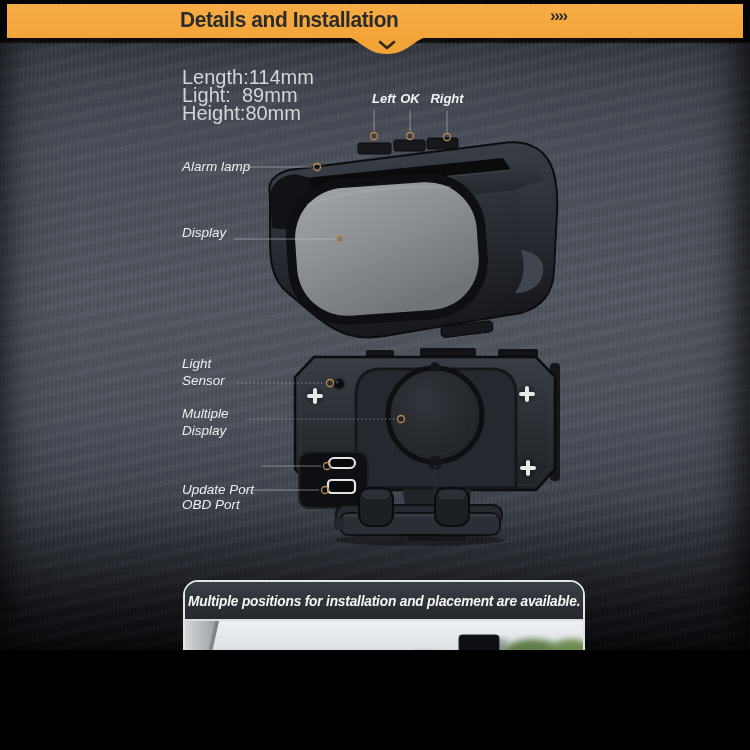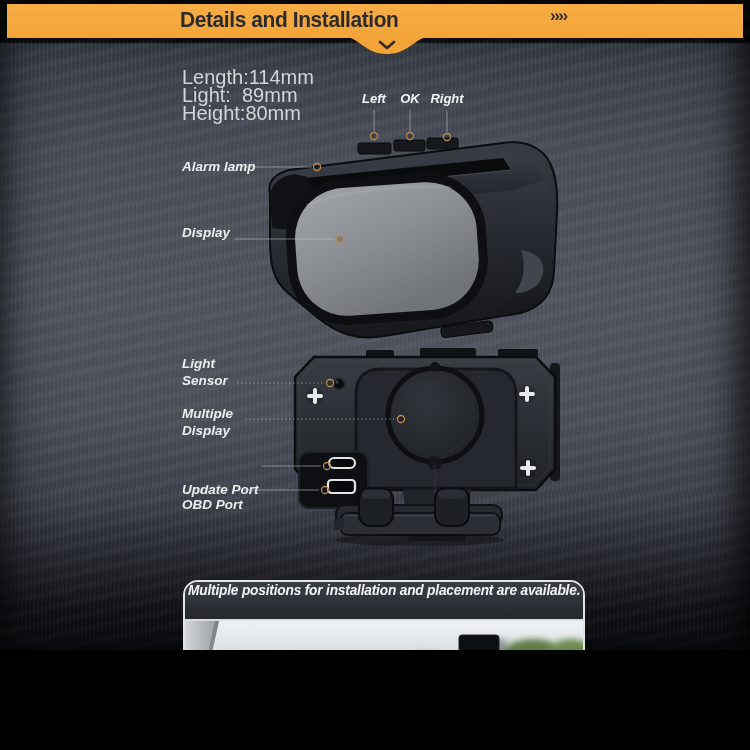--- a/index.html
+++ b/index.html
@@ -64,7 +64,7 @@
     <div class="spec-row"><span class="spec-label">Height:</span><span>80mm</span></div>
   </div>
 
-  <div class="abs btn-label" style="left:374px">Left</div>
+  <div class="abs btn-label" style="left:384px">Left</div>
   <div class="abs btn-label" style="left:410px">OK</div>
   <div class="abs btn-label" style="left:447px">Right</div>
 

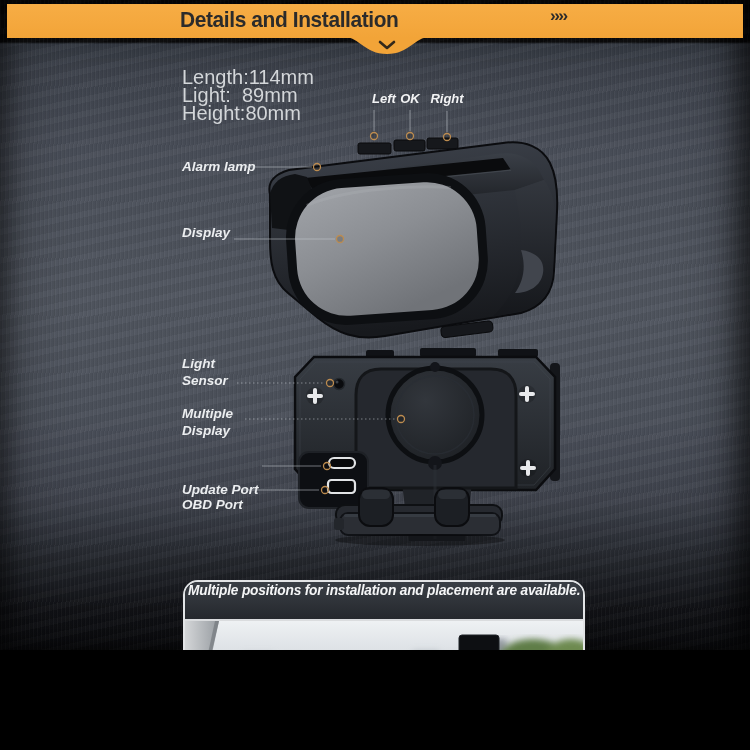--- a/index.html
+++ b/index.html
@@ -34,7 +34,7 @@
   
   .btn-label{top:91px;color:#f2f3f4;font-size:13px;font-weight:700;font-style:italic;transform:translateX(-50%);z-index:15;white-space:nowrap;}
   
-  .callout{color:#eceef0;font-size:13.5px;font-weight:700;font-style:italic;line-height:17px;z-index:15;white-space:nowrap;}
+  .callout{color:#eceef0;font-size:13.5px;font-weight:400;font-style:italic;line-height:17px;z-index:15;white-space:nowrap;}
   
   .panel{left:183px;top:580px;width:398px;height:161px;border:2px solid #e2e4e6;border-radius:15px;overflow:hidden;background:#15171b;z-index:18;}
   .panel-title{height:37px;display:flex;justify-content:center;

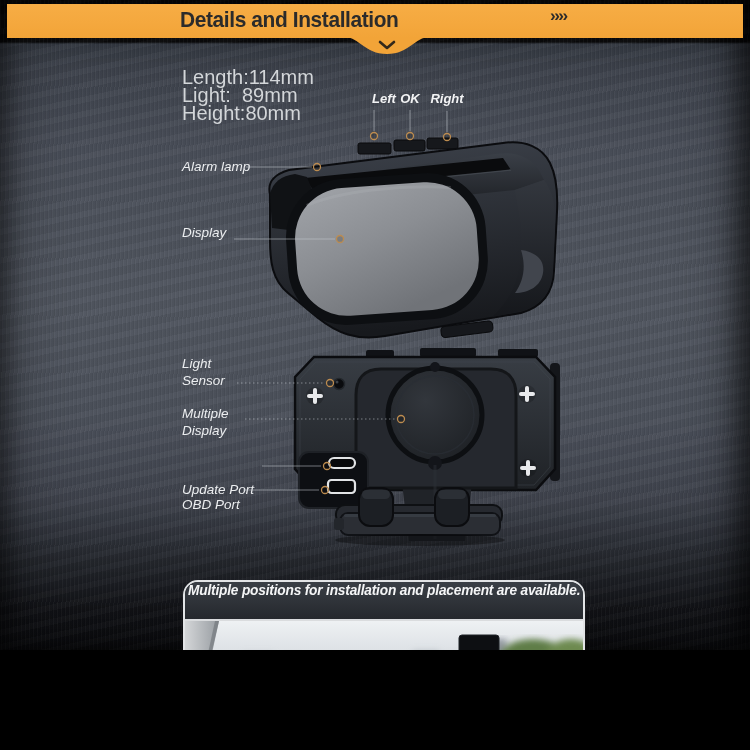--- a/index.html
+++ b/index.html
@@ -37,7 +37,7 @@
   .callout{color:#eceef0;font-size:13.5px;font-weight:400;font-style:italic;line-height:17px;z-index:15;white-space:nowrap;}
   
   .panel{left:183px;top:580px;width:398px;height:161px;border:2px solid #e2e4e6;border-radius:15px;overflow:hidden;background:#15171b;z-index:18;}
-  .panel-title{height:37px;display:flex;justify-content:center;
+  .panel-title{height:37px;display:flex;align-items:center;justify-content:center;
     background:linear-gradient(180deg,#3a3f46,#25282d);border-bottom:2px solid #dadcde;}
   .panel-title span{color:#f4f5f6;font-size:14px;font-weight:700;font-style:italic;letter-spacing:-.2px;white-space:nowrap;transform:scaleX(.98);}
   .photo{width:398px;height:120px;display:block;}

